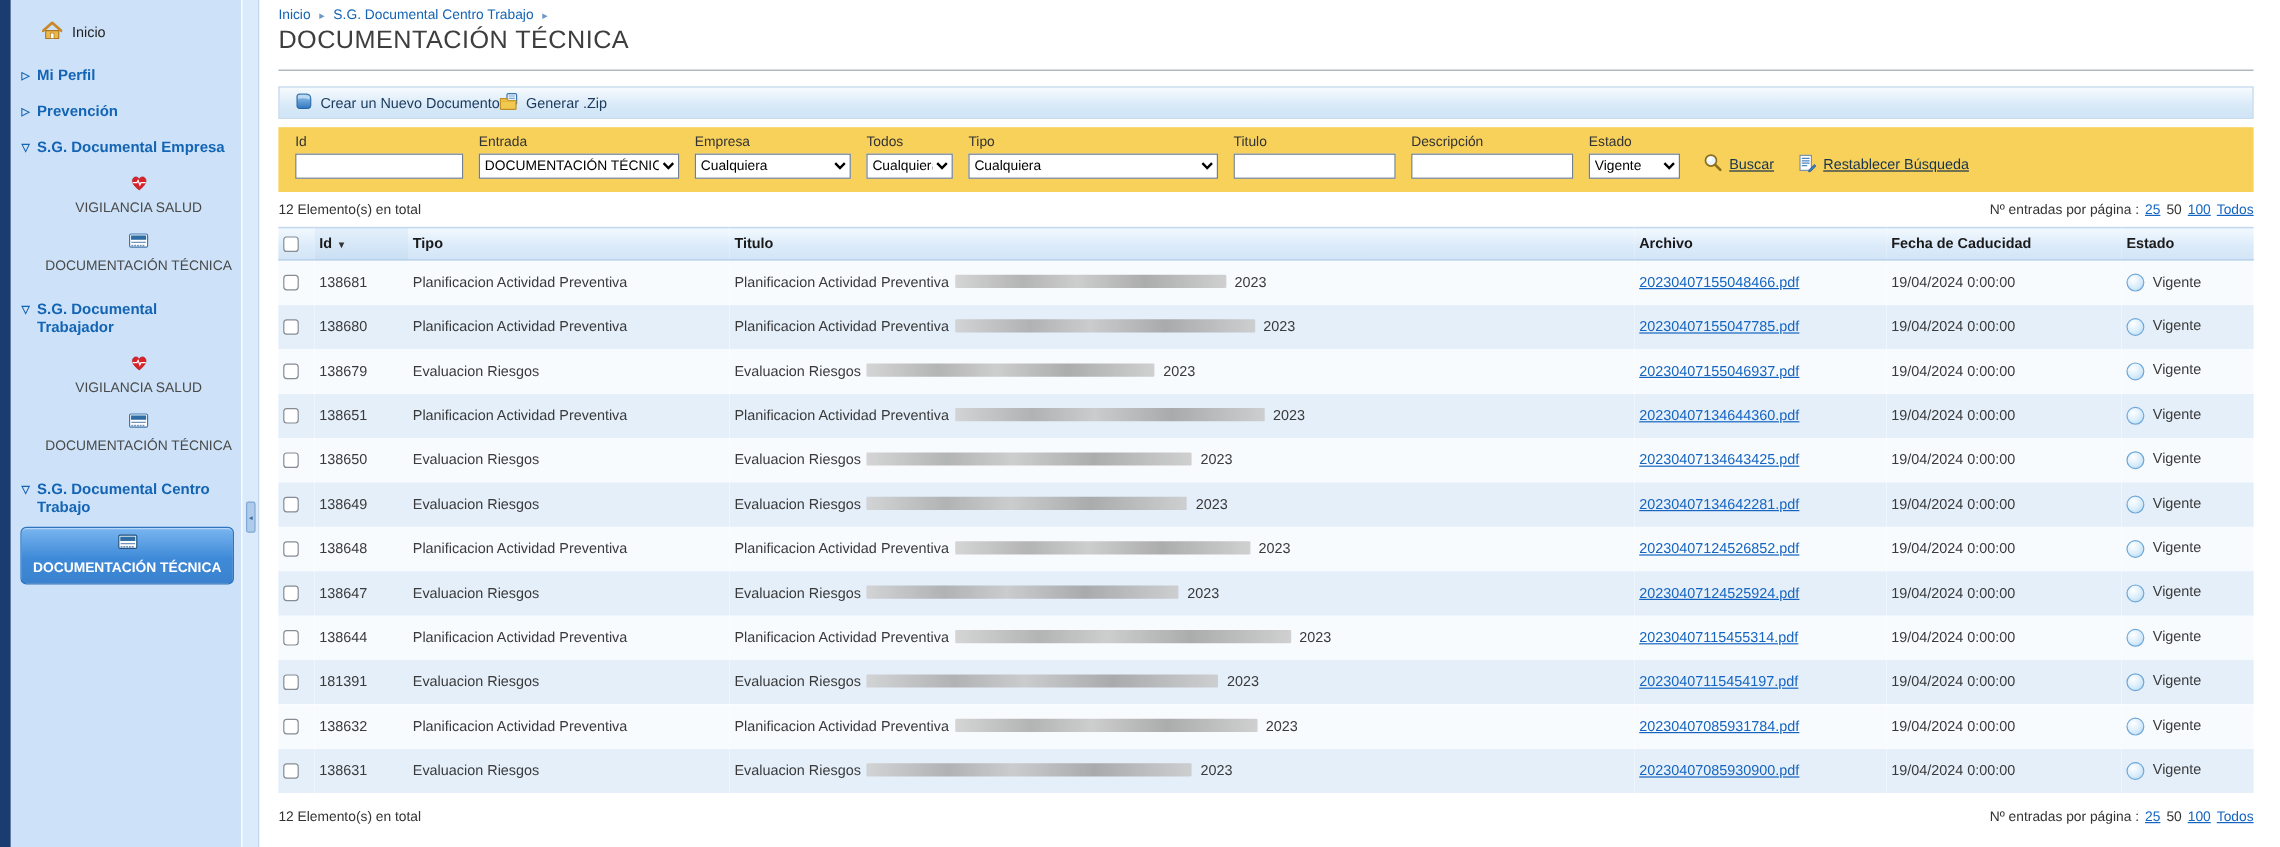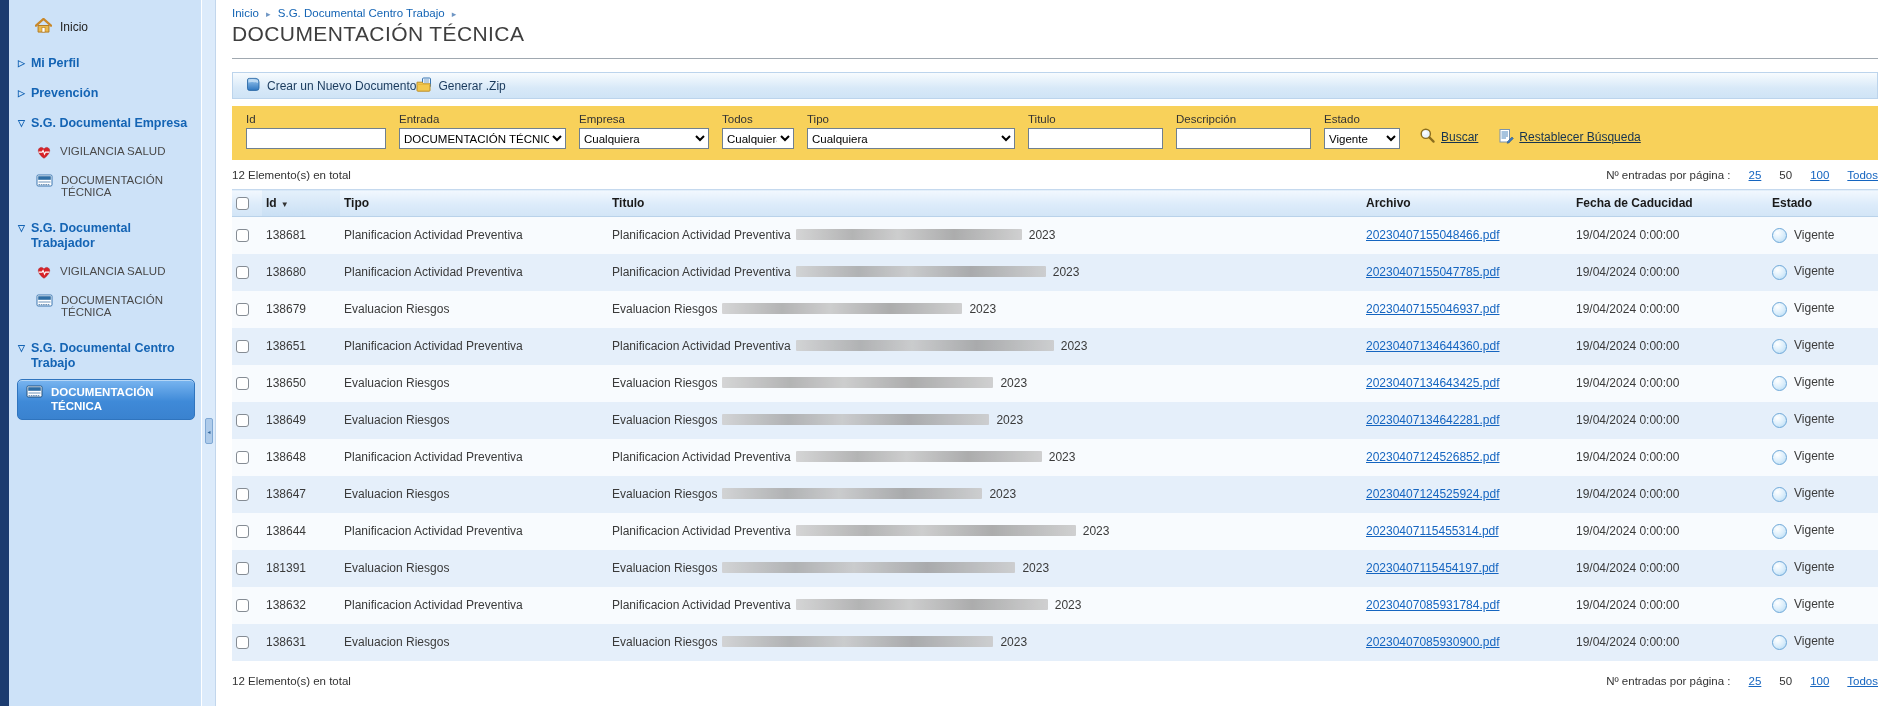--- a/index.html
+++ b/index.html
@@ -14,7 +14,7 @@
   .s-home { display:flex; align-items:center; gap:8px; padding:8px 4px 12px 26px; font-size:12px; color:#222; cursor:pointer; }
   .s-group { display:flex; gap:6px; padding:8px 6px 7px 9px; color:#1464b4; font-weight:bold; font-size:12.5px; line-height:1.2; align-items:flex-start; cursor:pointer; }
   .s-group .arrow { font-size:9px; margin-top:2px; flex-shrink:0; color:#1464b4; }
-  .s-sub { display:flex; gap:8px; padding:7px 6px 7px 27px; color:#4a4a4a; font-size:11.5px; cursor:pointer; }
+  .s-sub { display:flex; align-items:center; gap:8px; padding:7px 6px 7px 27px; color:#4a4a4a; font-size:11.5px; cursor:pointer;flex-direction:column; }
   .s-sub .sicon { flex-shrink:0; display:inline-flex; }
   .s-sub.selected { background:linear-gradient(#79b5f0,#3f8ad8 55%,#3a82cf); border:1px solid #2f74be; border-radius:5px; color:#fff; font-weight:bold; margin:1px 6px 0 8px; padding:5px 8px; line-height:1.25; box-shadow:inset 0 1px 0 rgba(255,255,255,.45); }
 

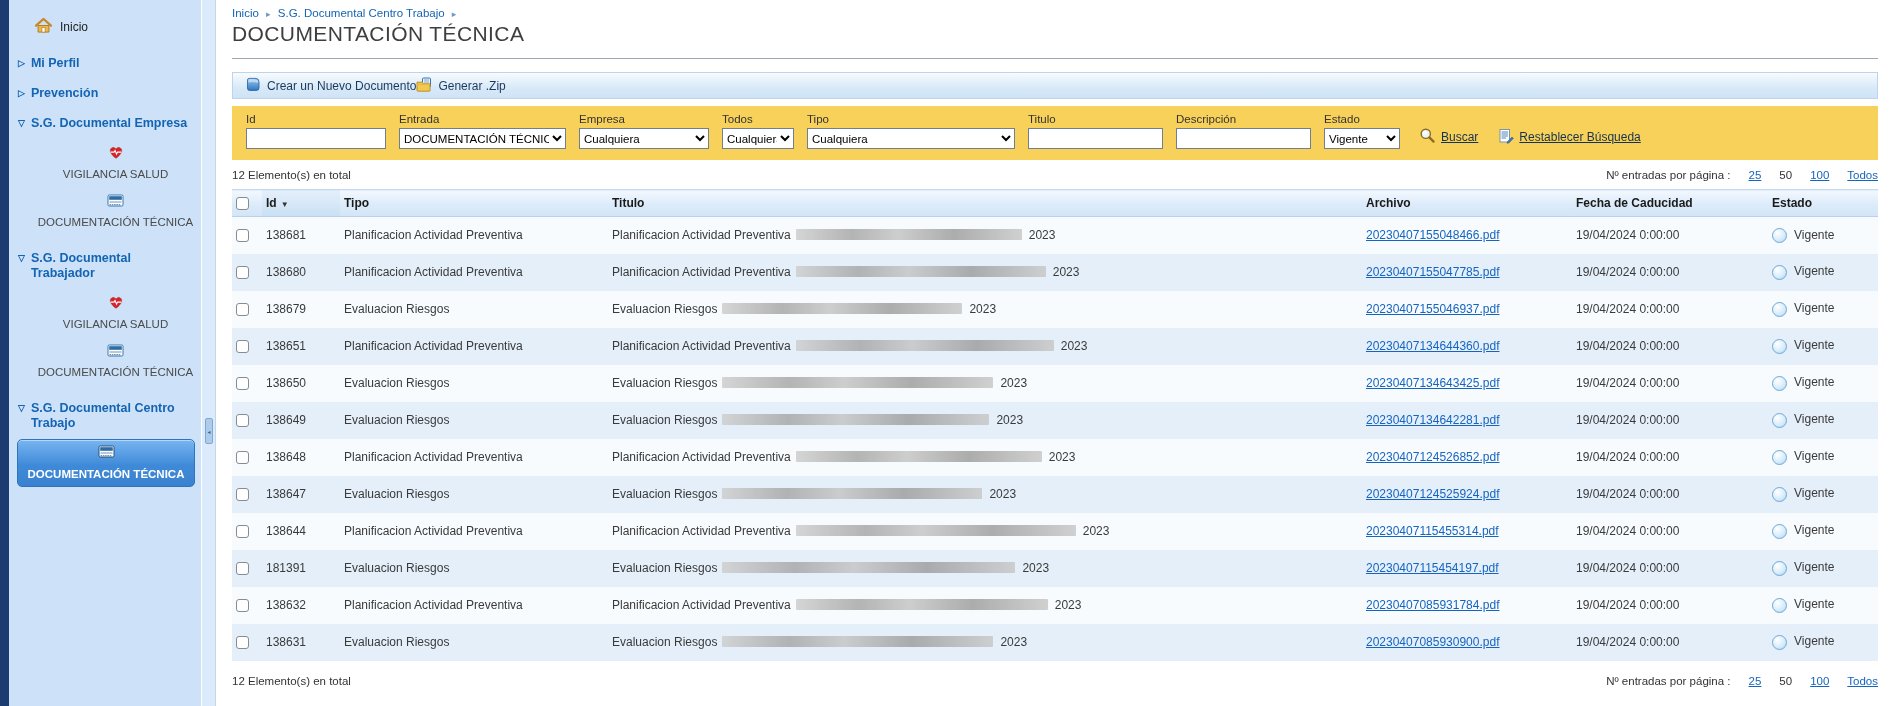--- a/index.html
+++ b/index.html
@@ -44,7 +44,7 @@
   .action-link span { text-decoration:underline; }
 
   .counts-row { margin-top:9px; display:flex; justify-content:space-between; align-items:center; font-size:11.5px; color:#333; }
-  .perpage { display:flex; gap:18px; align-items:center; }
+  .perpage { display:flex; gap:5px; align-items:center; }
   .plink { color:#1565c0; text-decoration:underline; cursor:pointer; }
   .pcur { color:#333; }
 

